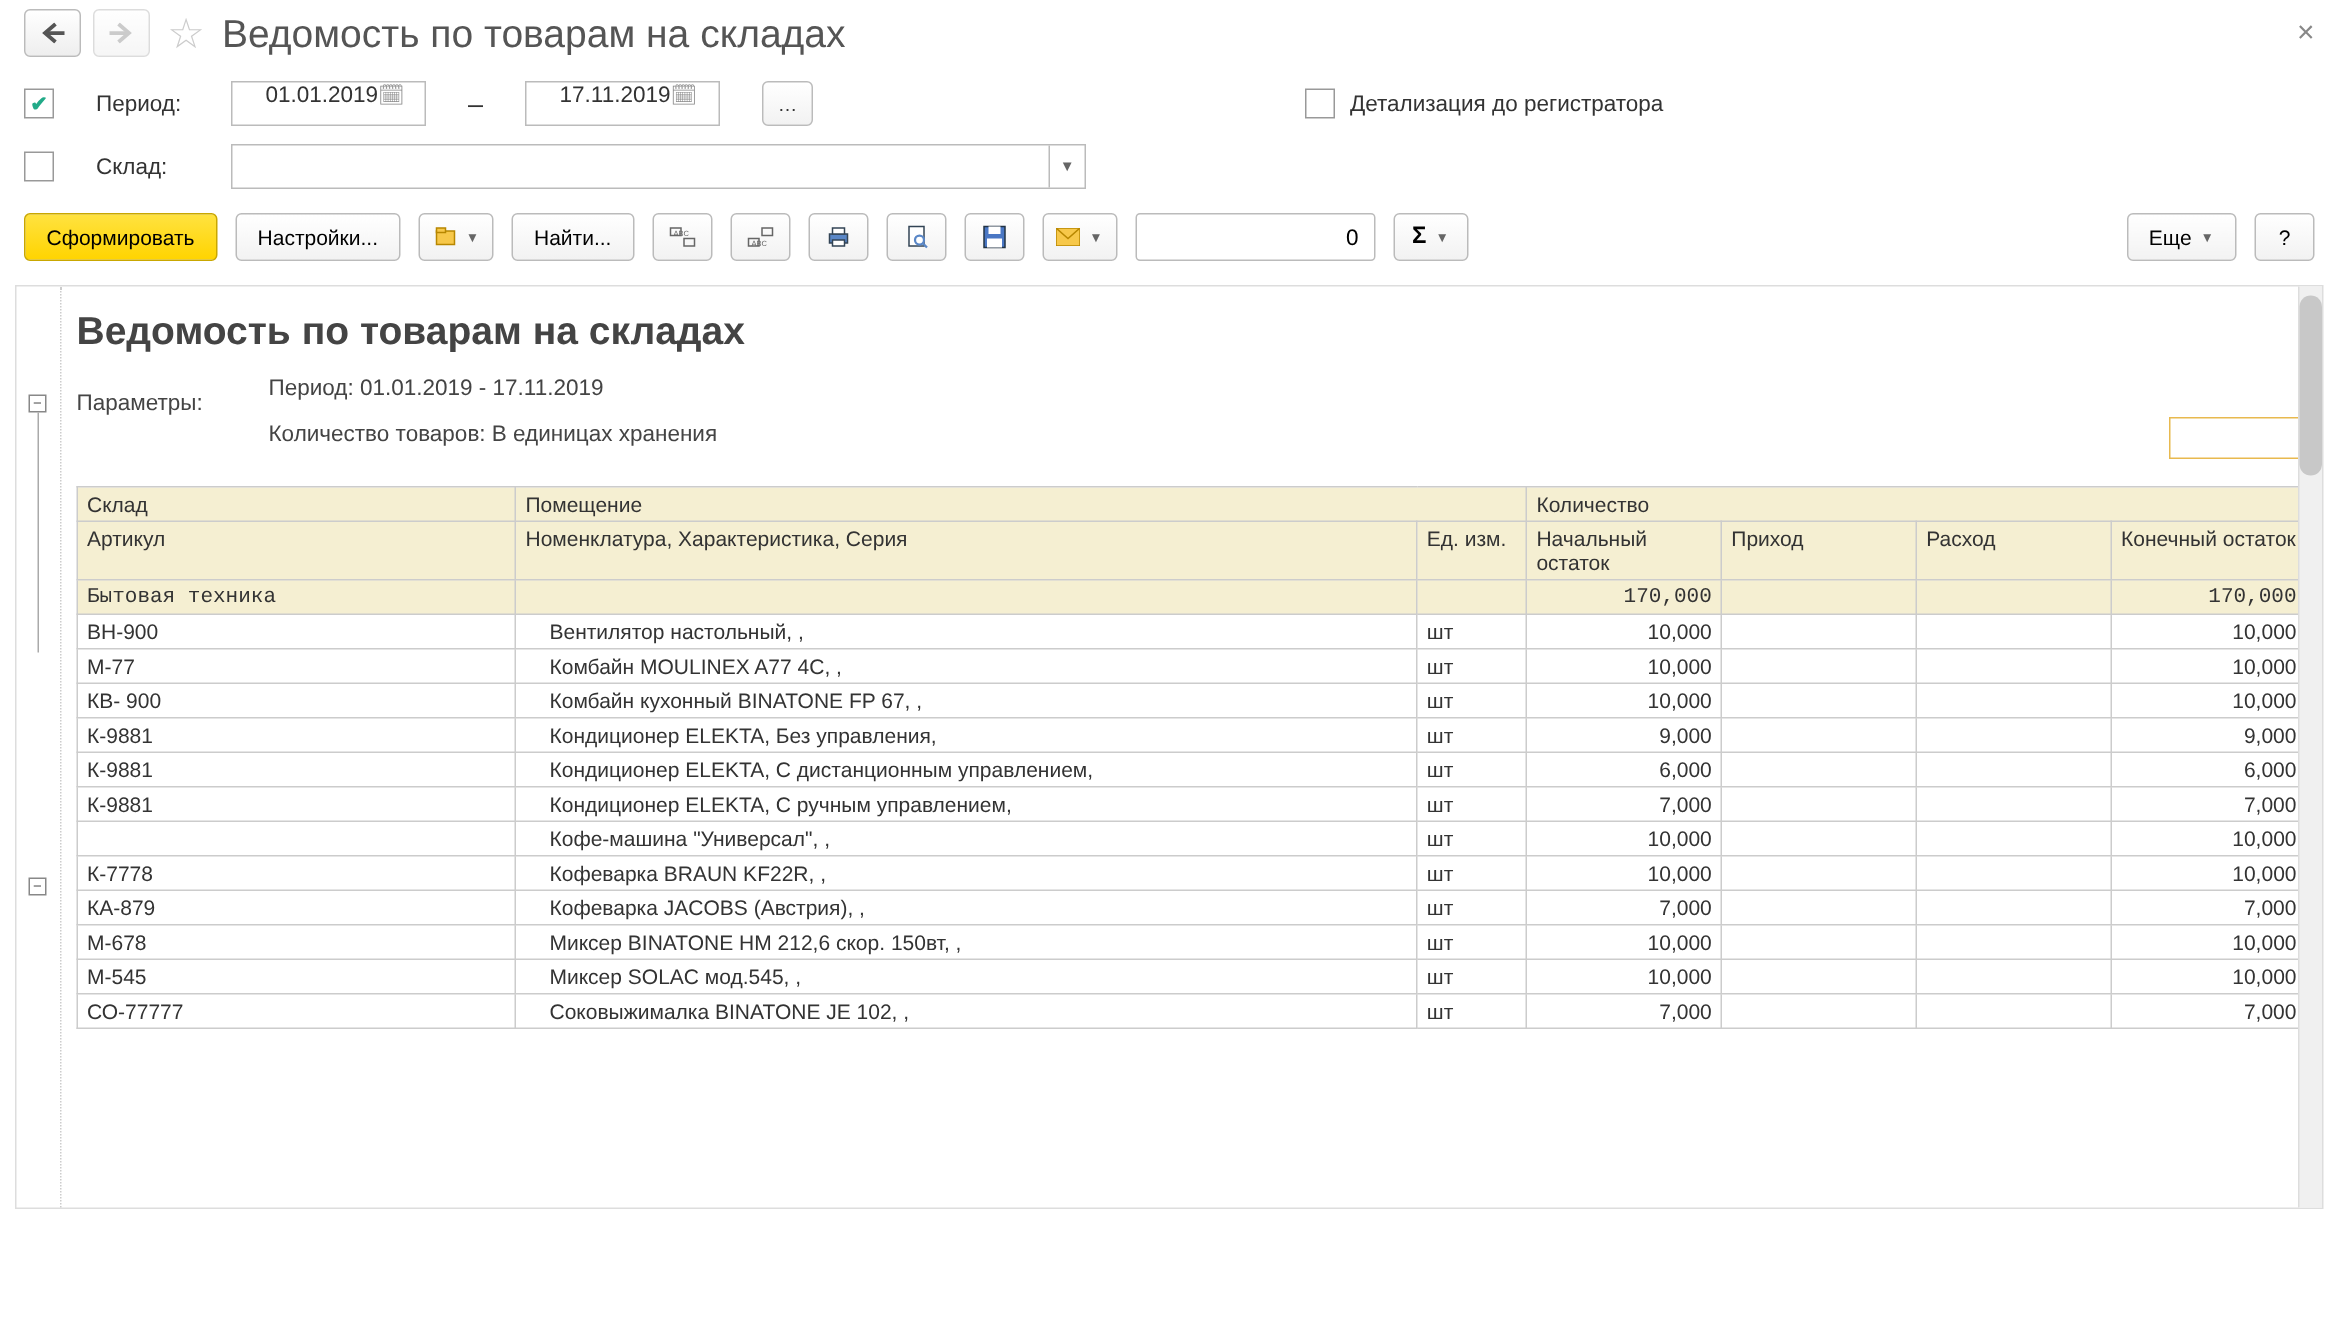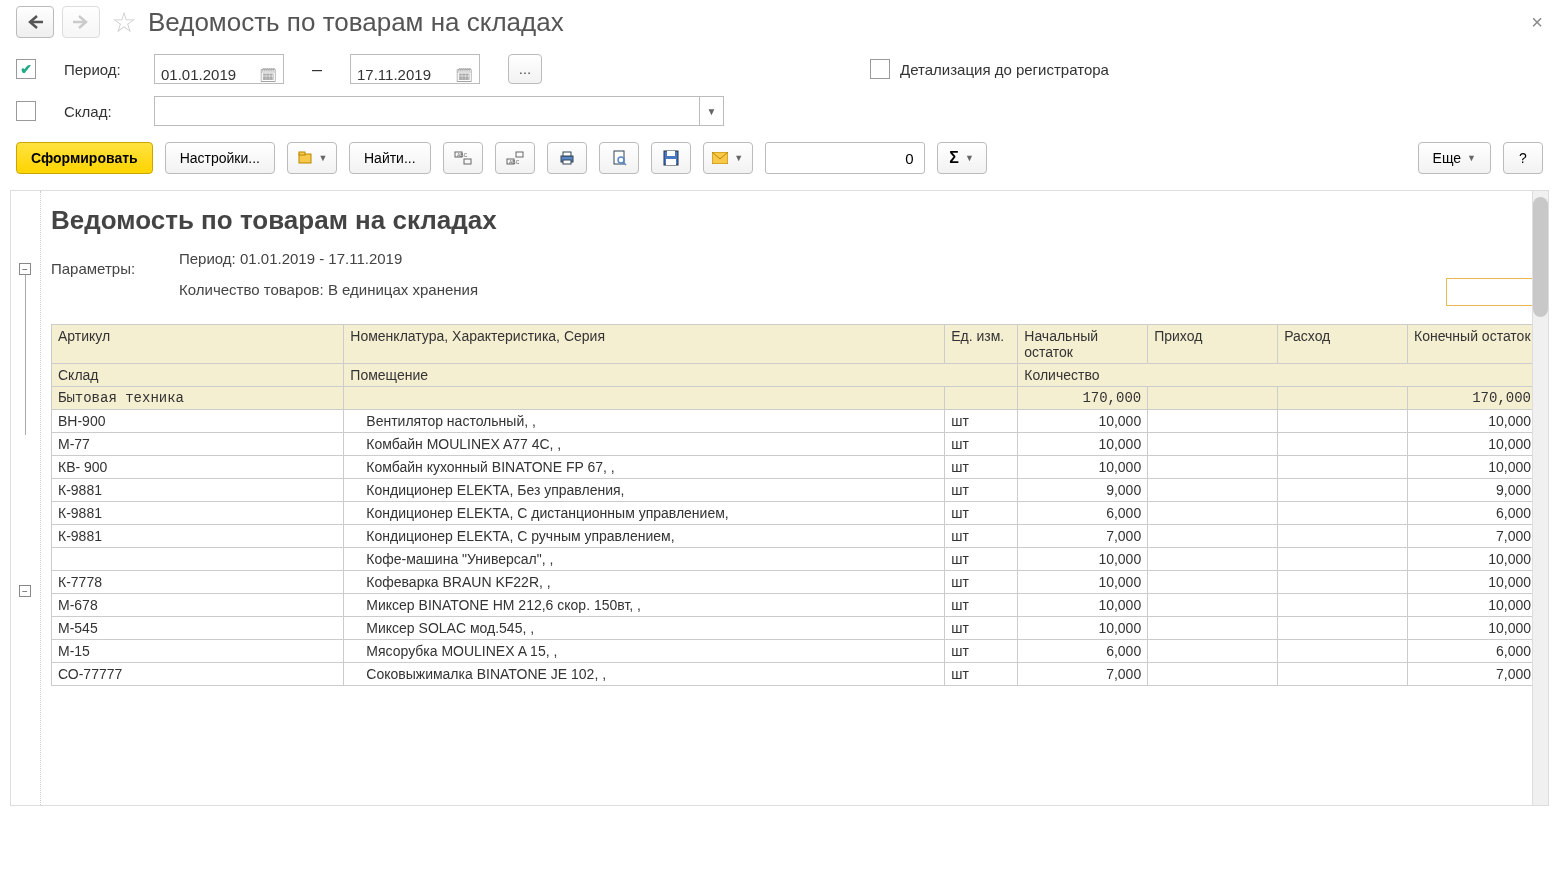--- a/index.html
+++ b/index.html
@@ -18,7 +18,7 @@
 .chk.checked::after { content: "✔"; color: #2a8; font-size: 14px; font-weight: bold; }
 .chk.big { width: 20px; height: 20px; }
 .filter-label { font-size: 15px; color: #333; min-width: 62px; }
-.date-input { width: 130px; height: 30px; border: 1px solid #bbb; padding: 0 6px; font-size: 15px; display: flex; align-items: flex-end; justify-content: space-between; }
+.date-input { width: 130px; height: 30px; border: 1px solid #bbb; padding: 0 22px; font-size: 15px; display: flex; align-items: flex-start; justify-content: space-between; }
 .date-input .cal { color: #888; font-size: 14px; cursor: pointer; }
 .dash { font-size: 18px; color: #333; }
 .icon-btn { width: 34px; height: 30px; border: 1px solid #bbb; border-radius: 4px; background: linear-gradient(#fff,#f2f2f2); display: flex; align-items: center; justify-content: center; cursor: pointer; }

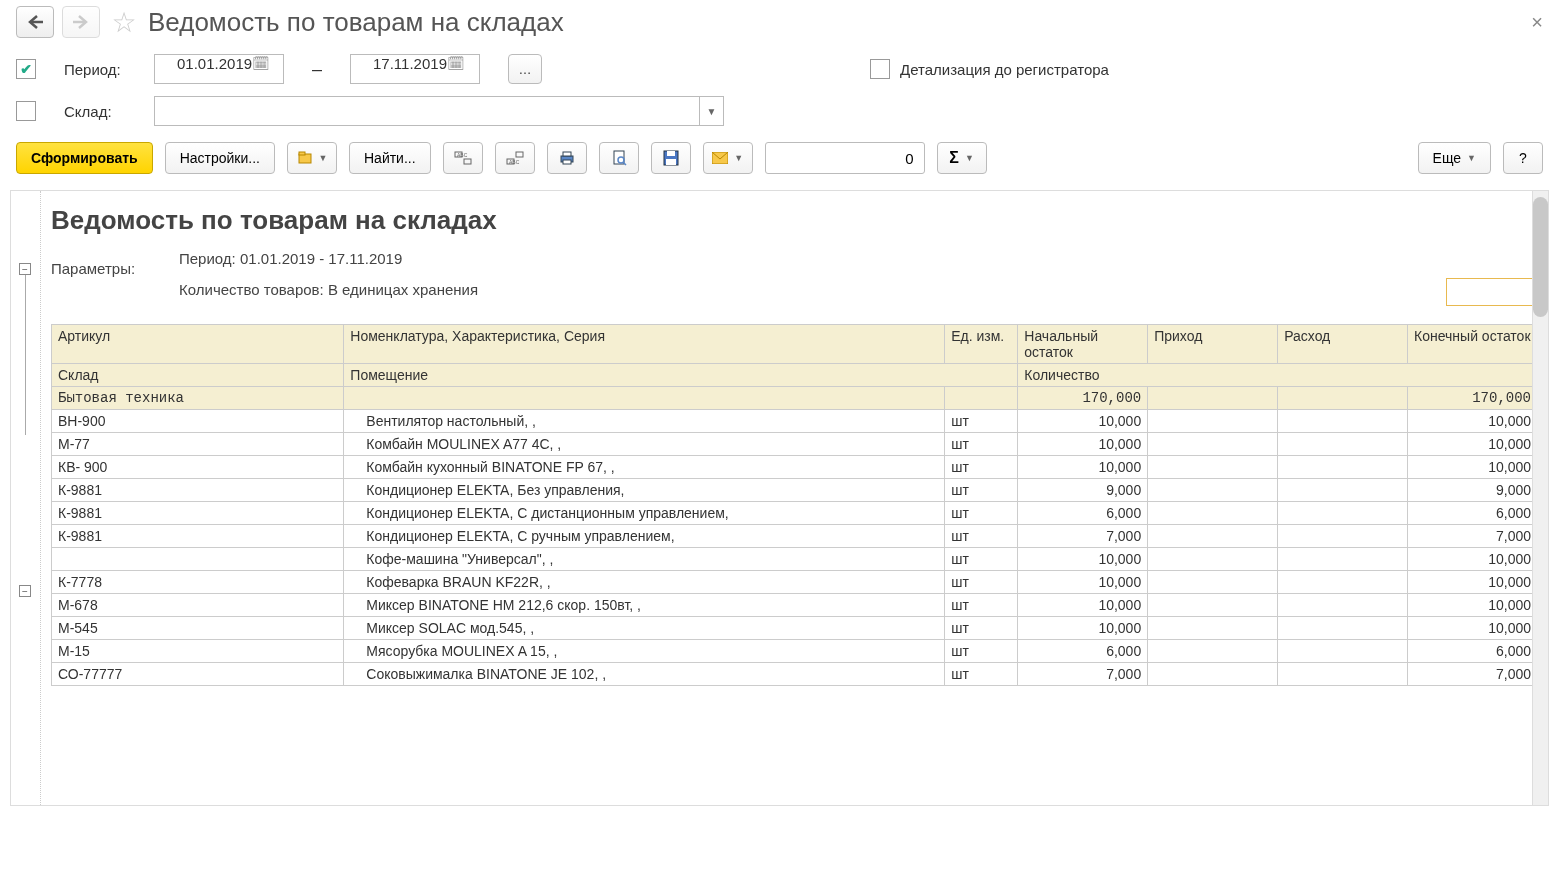--- a/index.html
+++ b/index.html
@@ -29,7 +29,7 @@
 
 .toolbar { display: flex; align-items: center; padding: 10px 16px; gap: 12px; }
 .btn { height: 32px; padding: 0 14px; border: 1px solid #bbb; border-radius: 4px; background: linear-gradient(#fff,#f2f2f2); font-size: 14px; cursor: pointer; display: flex; align-items: center; gap: 6px; }
-.btn.primary { background: linear-gradient(#ffe240,#ffd400); border-color: #c9a700; font-weight: bold; }
+.btn.primary { background: linear-gradient(#ffe240,#ffd400); border-color: #c9a700; font-weight: normal; }
 .btn-icon { width: 40px; padding: 0; justify-content: center; }
 .btn-icon.wdd { width: 50px; }
 .dd-car { font-size: 9px; color: #666; }

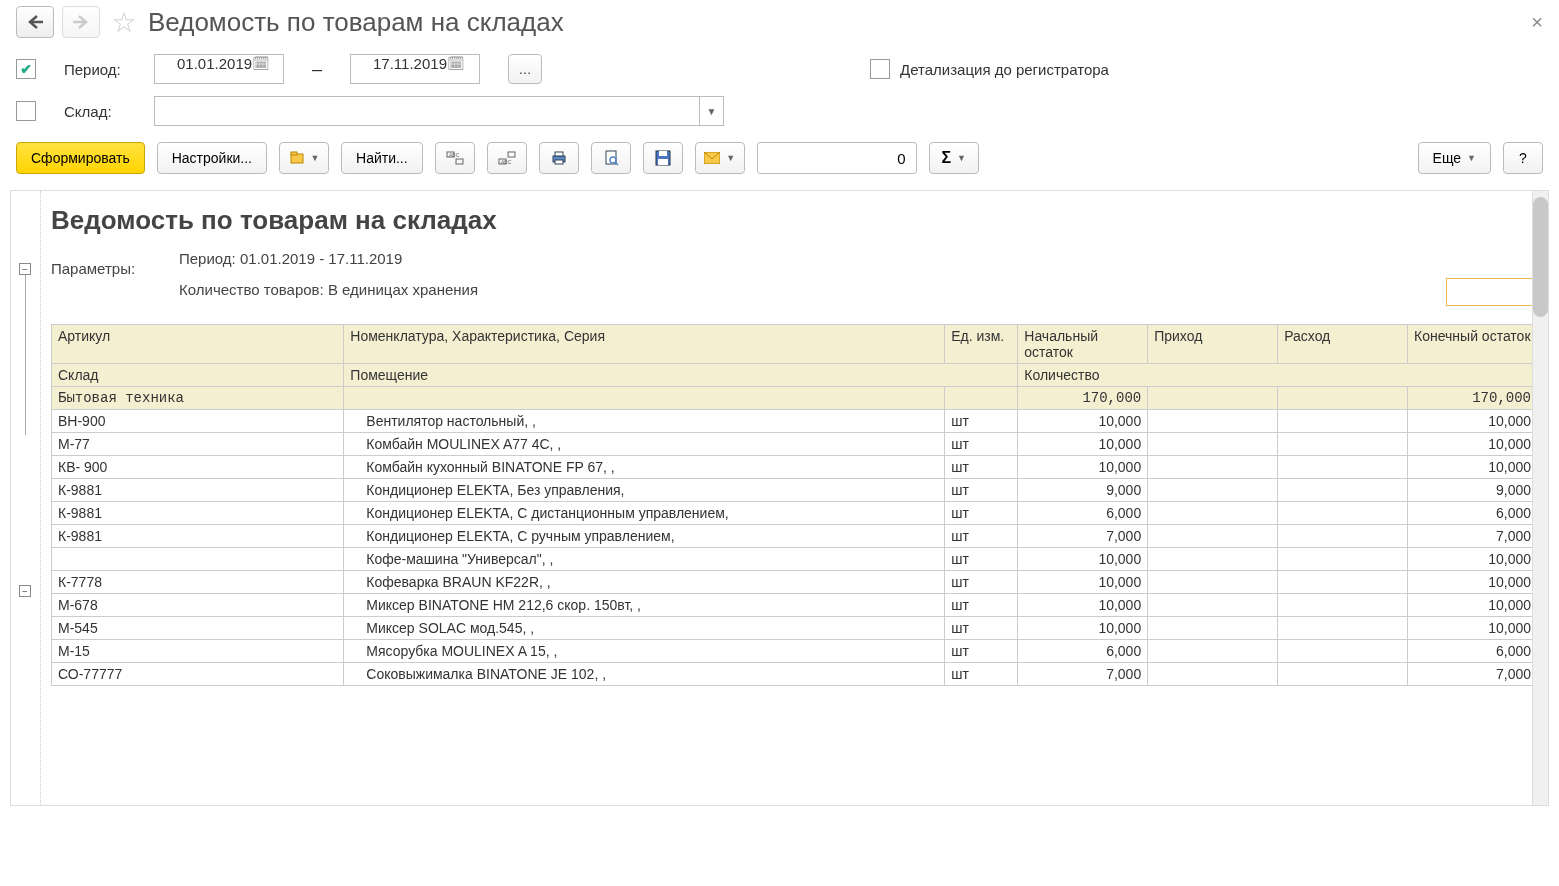--- a/index.html
+++ b/index.html
@@ -208,6 +208,11 @@
       </colgroup>
       <tbody>
           <tr class="hdr">
+        <td>Склад</td>
+        <td colspan="2">Помещение</td>
+        <td colspan="4">Количество</td>
+      </tr>
+      <tr class="hdr">
         <td rowspan="1">Артикул</td>
         <td rowspan="1">Номенклатура, Характеристика, Серия</td>
         <td rowspan="1">Ед. изм.</td>
@@ -215,11 +220,6 @@
         <td>Приход</td>
         <td>Расход</td>
         <td>Конечный остаток</td>
-      </tr>
-      <tr class="hdr">
-        <td>Склад</td>
-        <td colspan="2">Помещение</td>
-        <td colspan="4">Количество</td>
       </tr>
       <tr class="grp">
         <td>Бытовая техника</td>

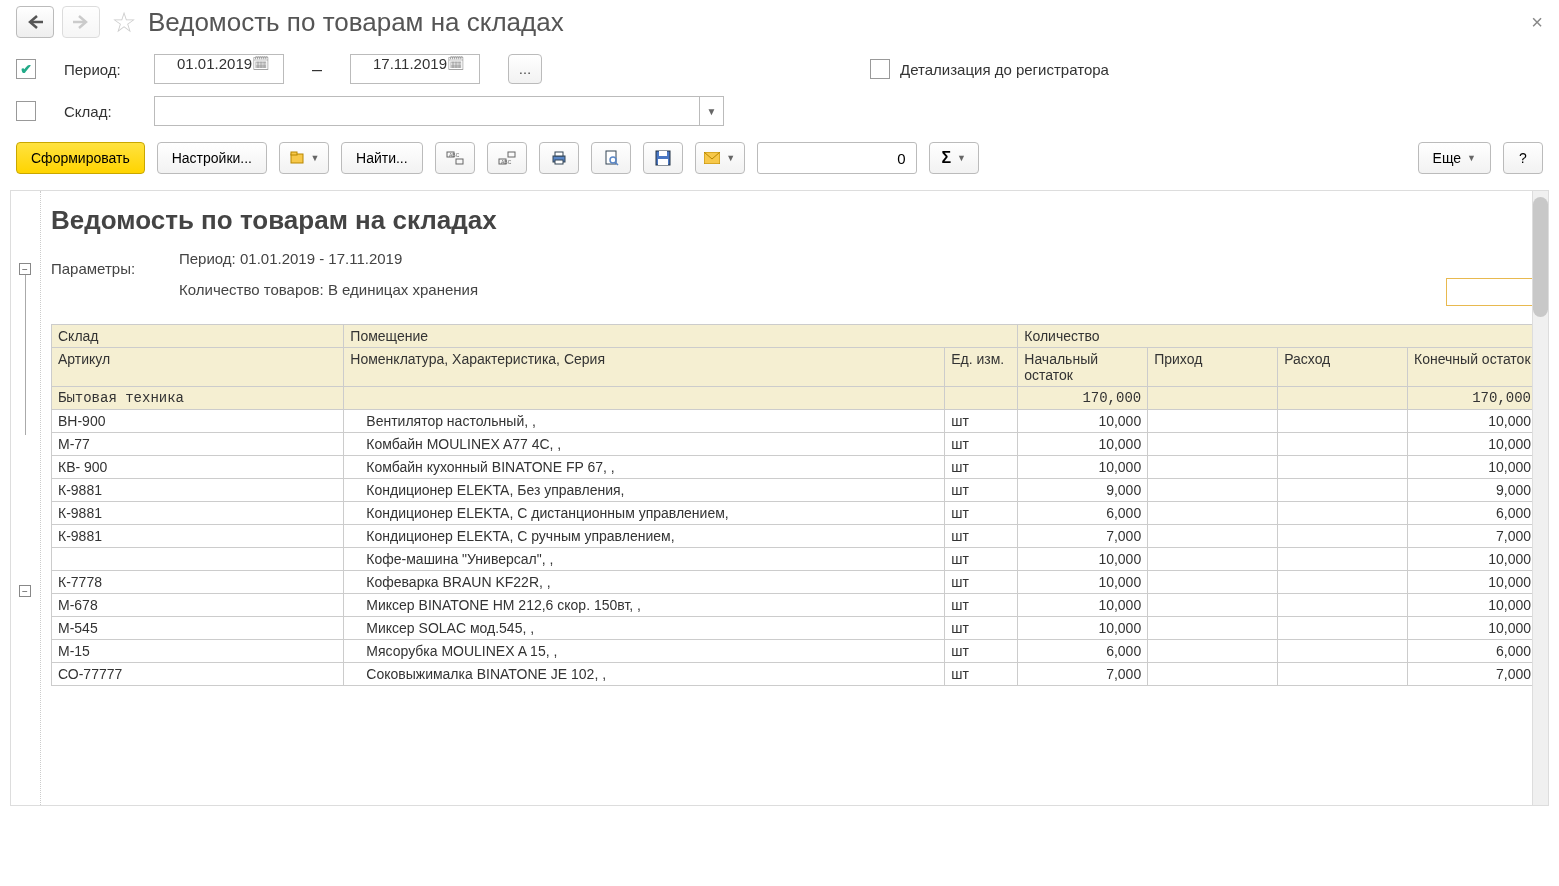--- a/index.html
+++ b/index.html
@@ -305,6 +305,15 @@
             <td class="num">10,000</td>
           </tr>
           <tr>
+            <td>КА-879</td>
+            <td style="padding-left:22px">Кофеварка JACOBS (Австрия), ,</td>
+            <td>шт</td>
+            <td class="num">7,000</td>
+            <td class="num"></td>
+            <td class="num"></td>
+            <td class="num">7,000</td>
+          </tr>
+          <tr>
             <td>М-678</td>
             <td style="padding-left:22px">Миксер BINATONE HM 212,6 скор. 150вт, ,</td>
             <td>шт</td>

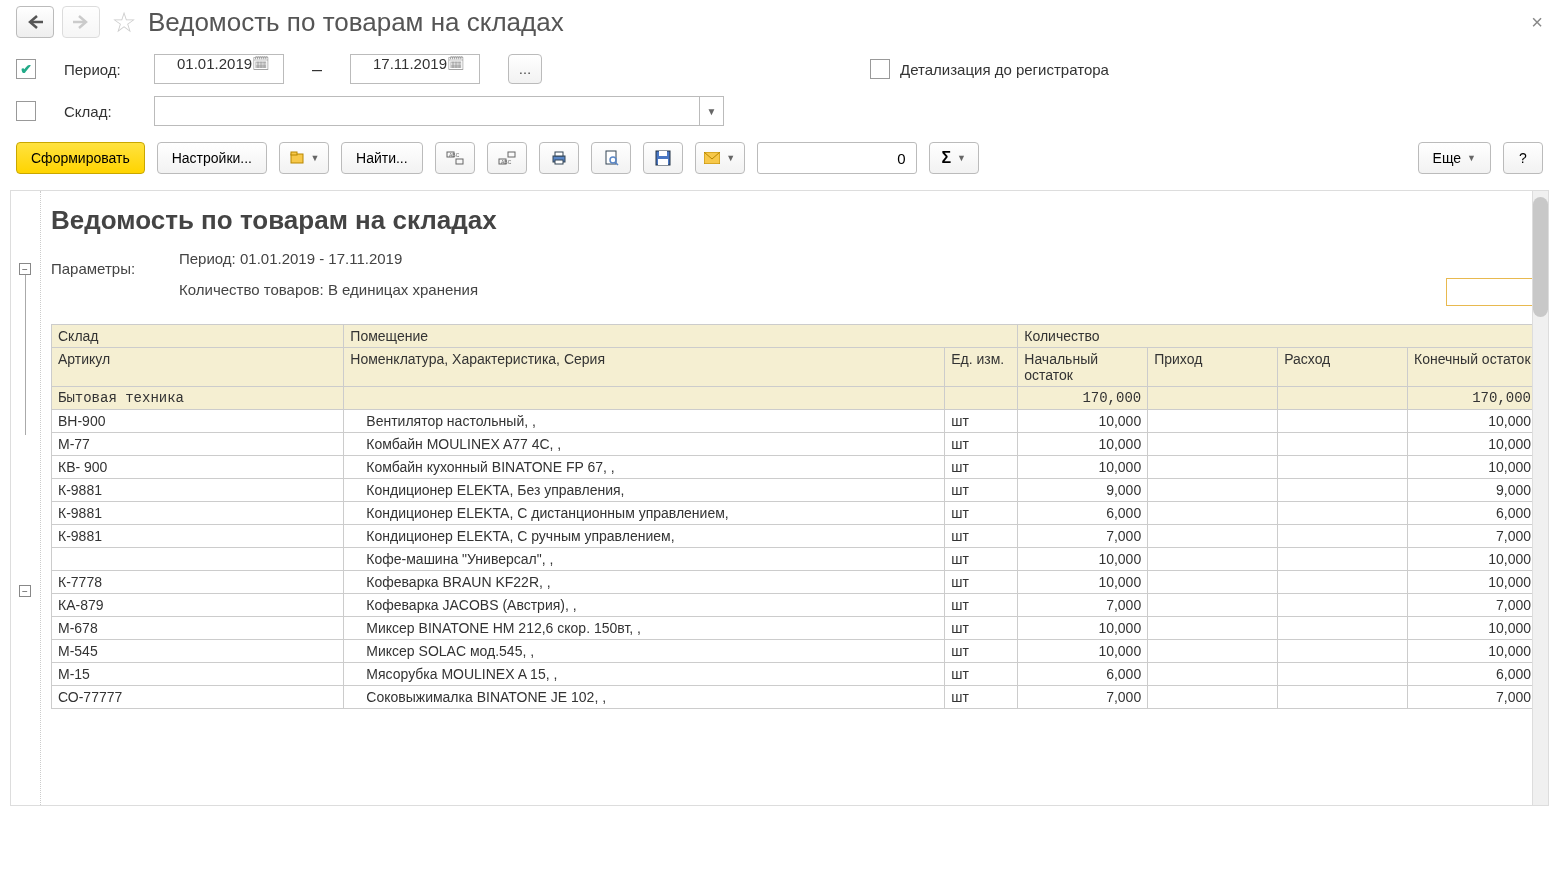--- a/index.html
+++ b/index.html
@@ -332,15 +332,6 @@
             <td class="num">10,000</td>
           </tr>
           <tr>
-            <td>М-15</td>
-            <td style="padding-left:22px">Мясорубка MOULINEX  A 15, ,</td>
-            <td>шт</td>
-            <td class="num">6,000</td>
-            <td class="num"></td>
-            <td class="num"></td>
-            <td class="num">6,000</td>
-          </tr>
-          <tr>
             <td>СО-77777</td>
             <td style="padding-left:22px">Соковыжималка  BINATONE JE 102, ,</td>
             <td>шт</td>

